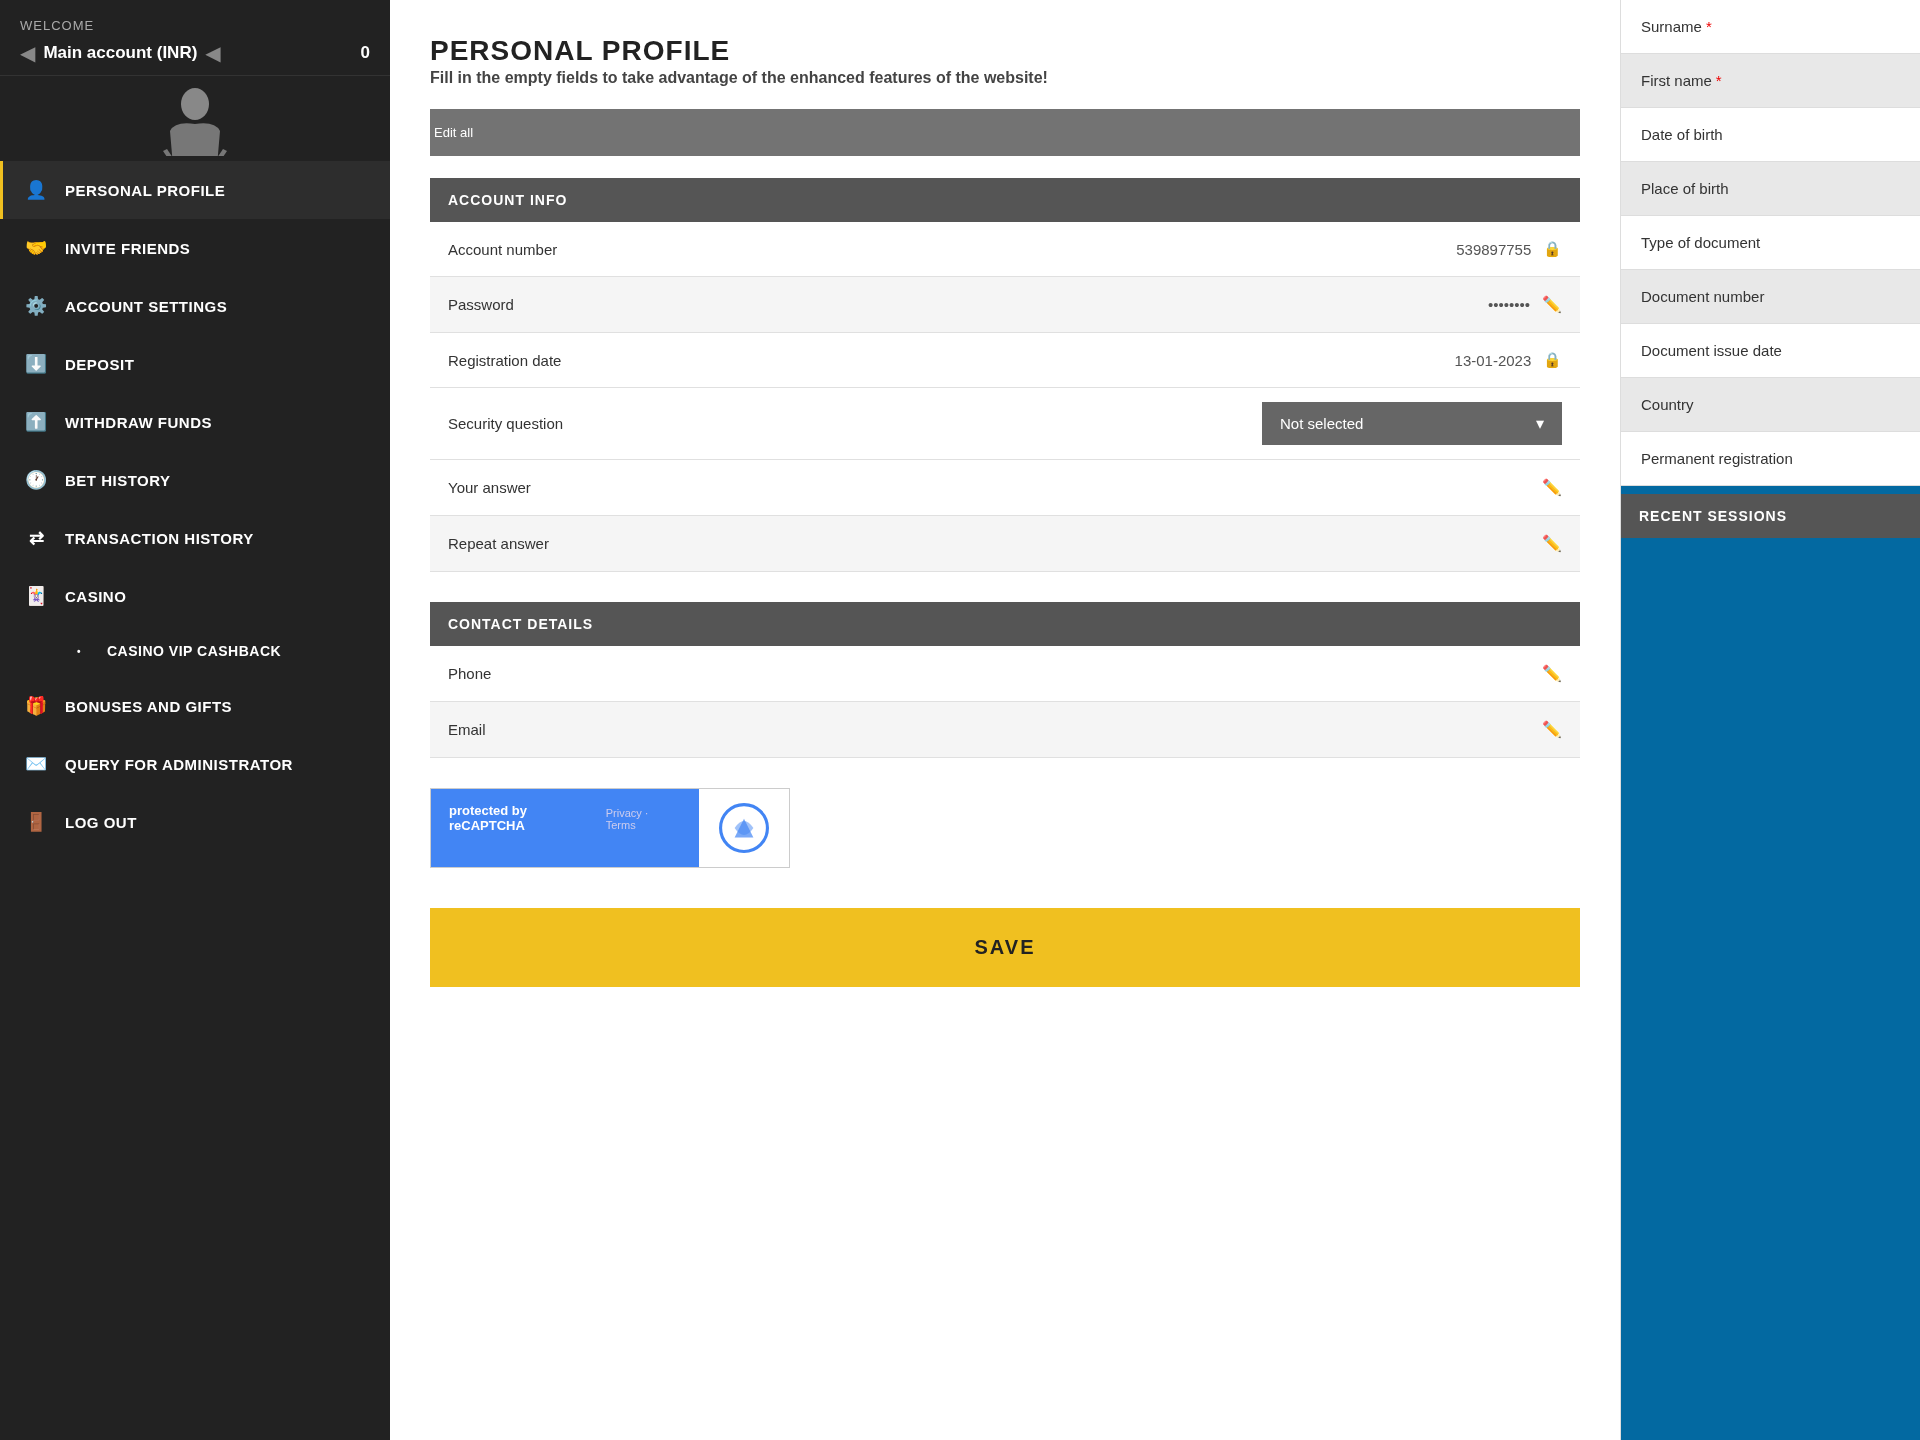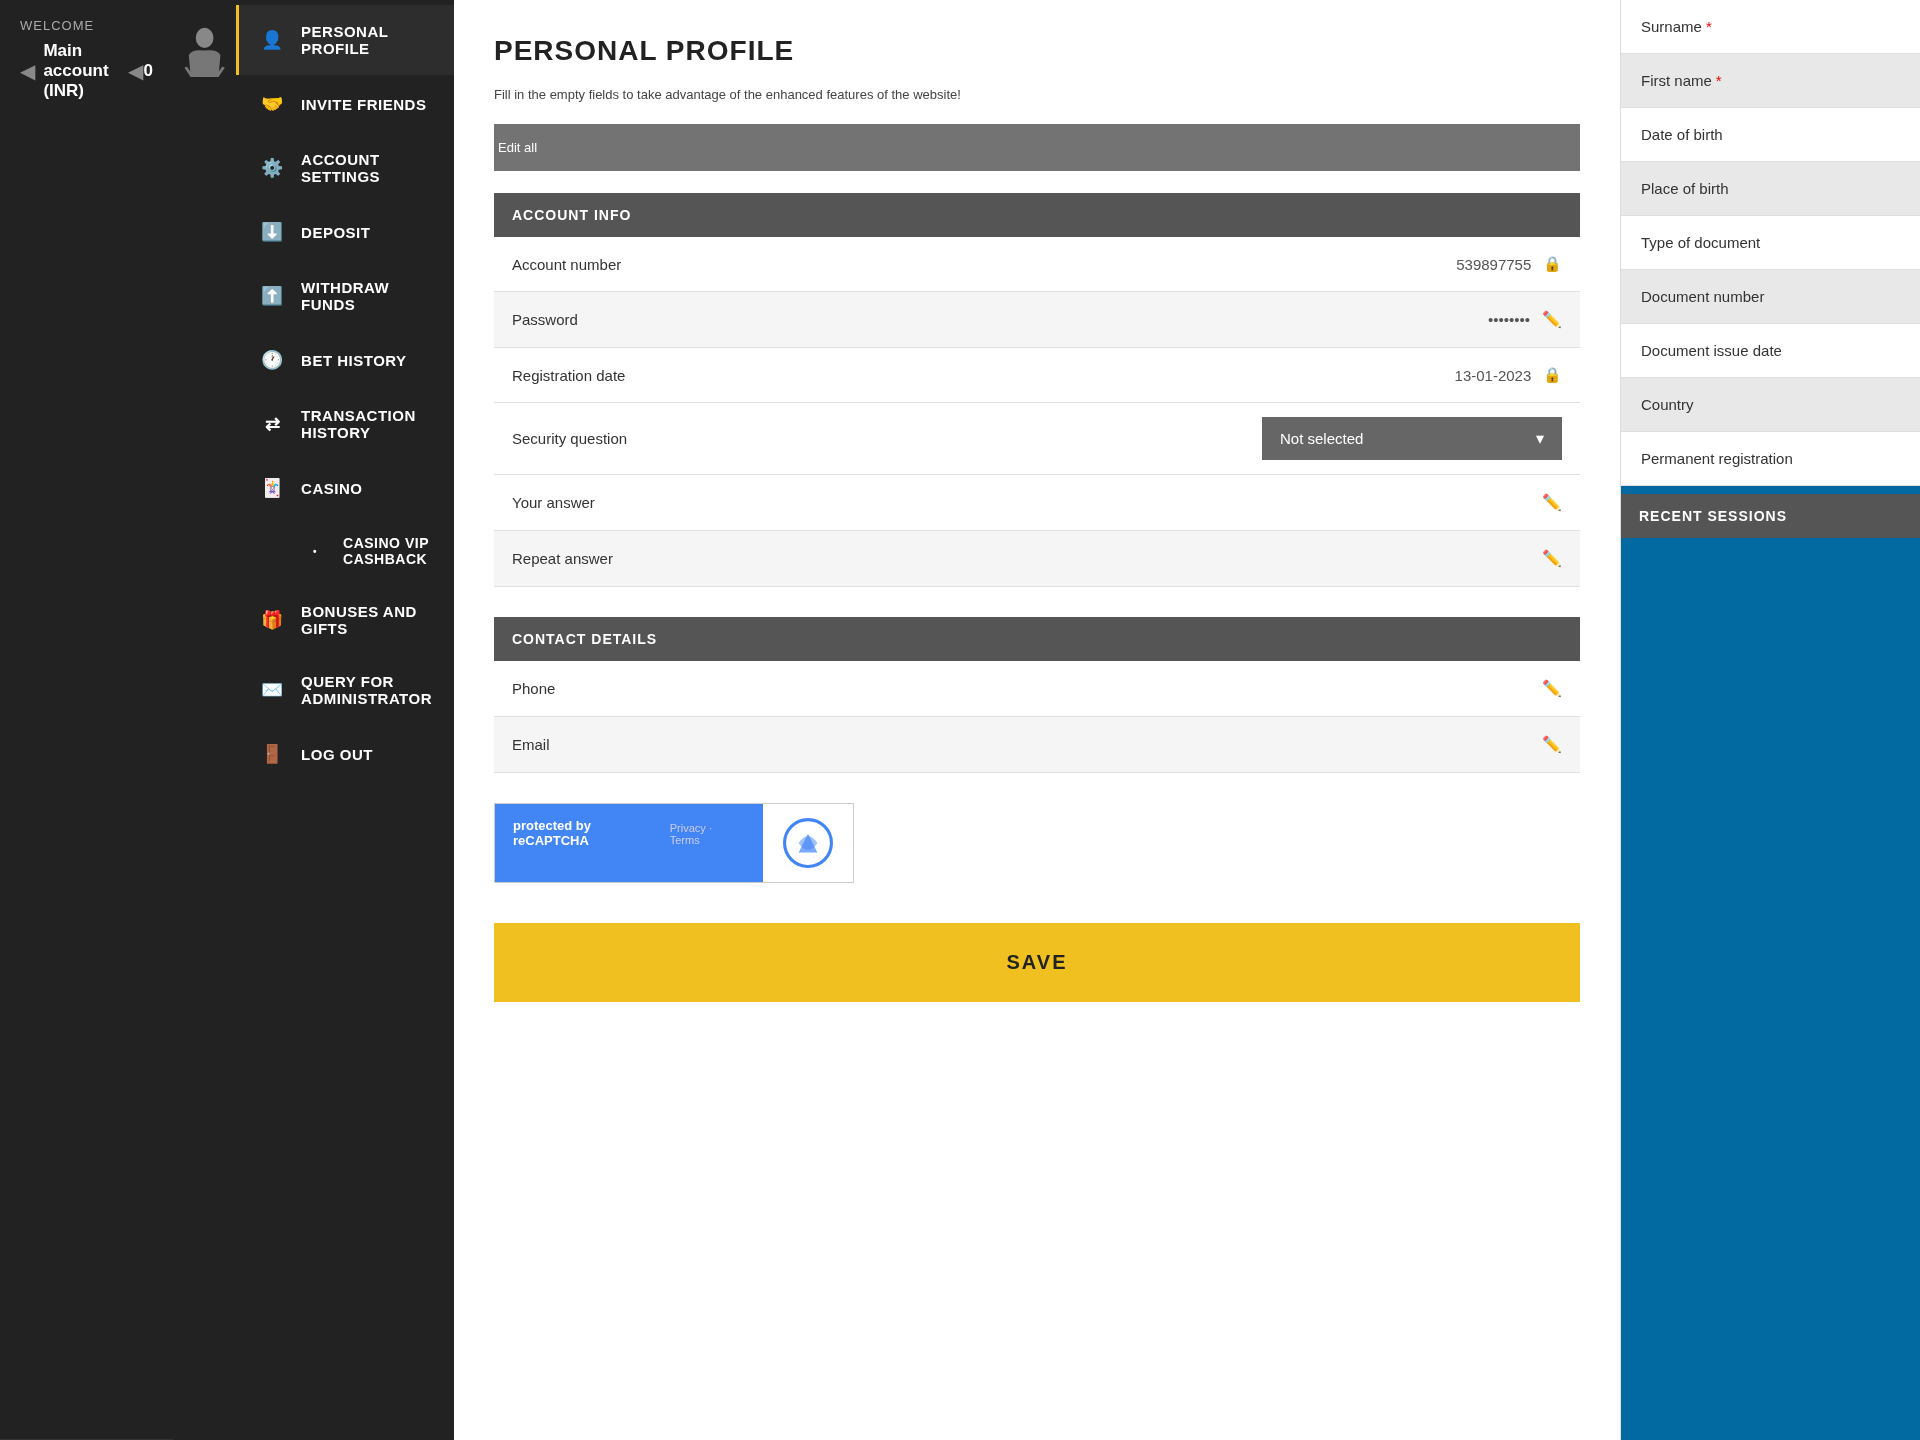--- a/index.html
+++ b/index.html
@@ -14,11 +14,11 @@
 
     
     .sidebar {
-      width: 454px;
+      width: 390px;
       min-height: 1440px;
       background: #222222;
       display: flex;
-      flex-direction: row;
+      flex-direction: column;
       flex-shrink: 0;
     }
 

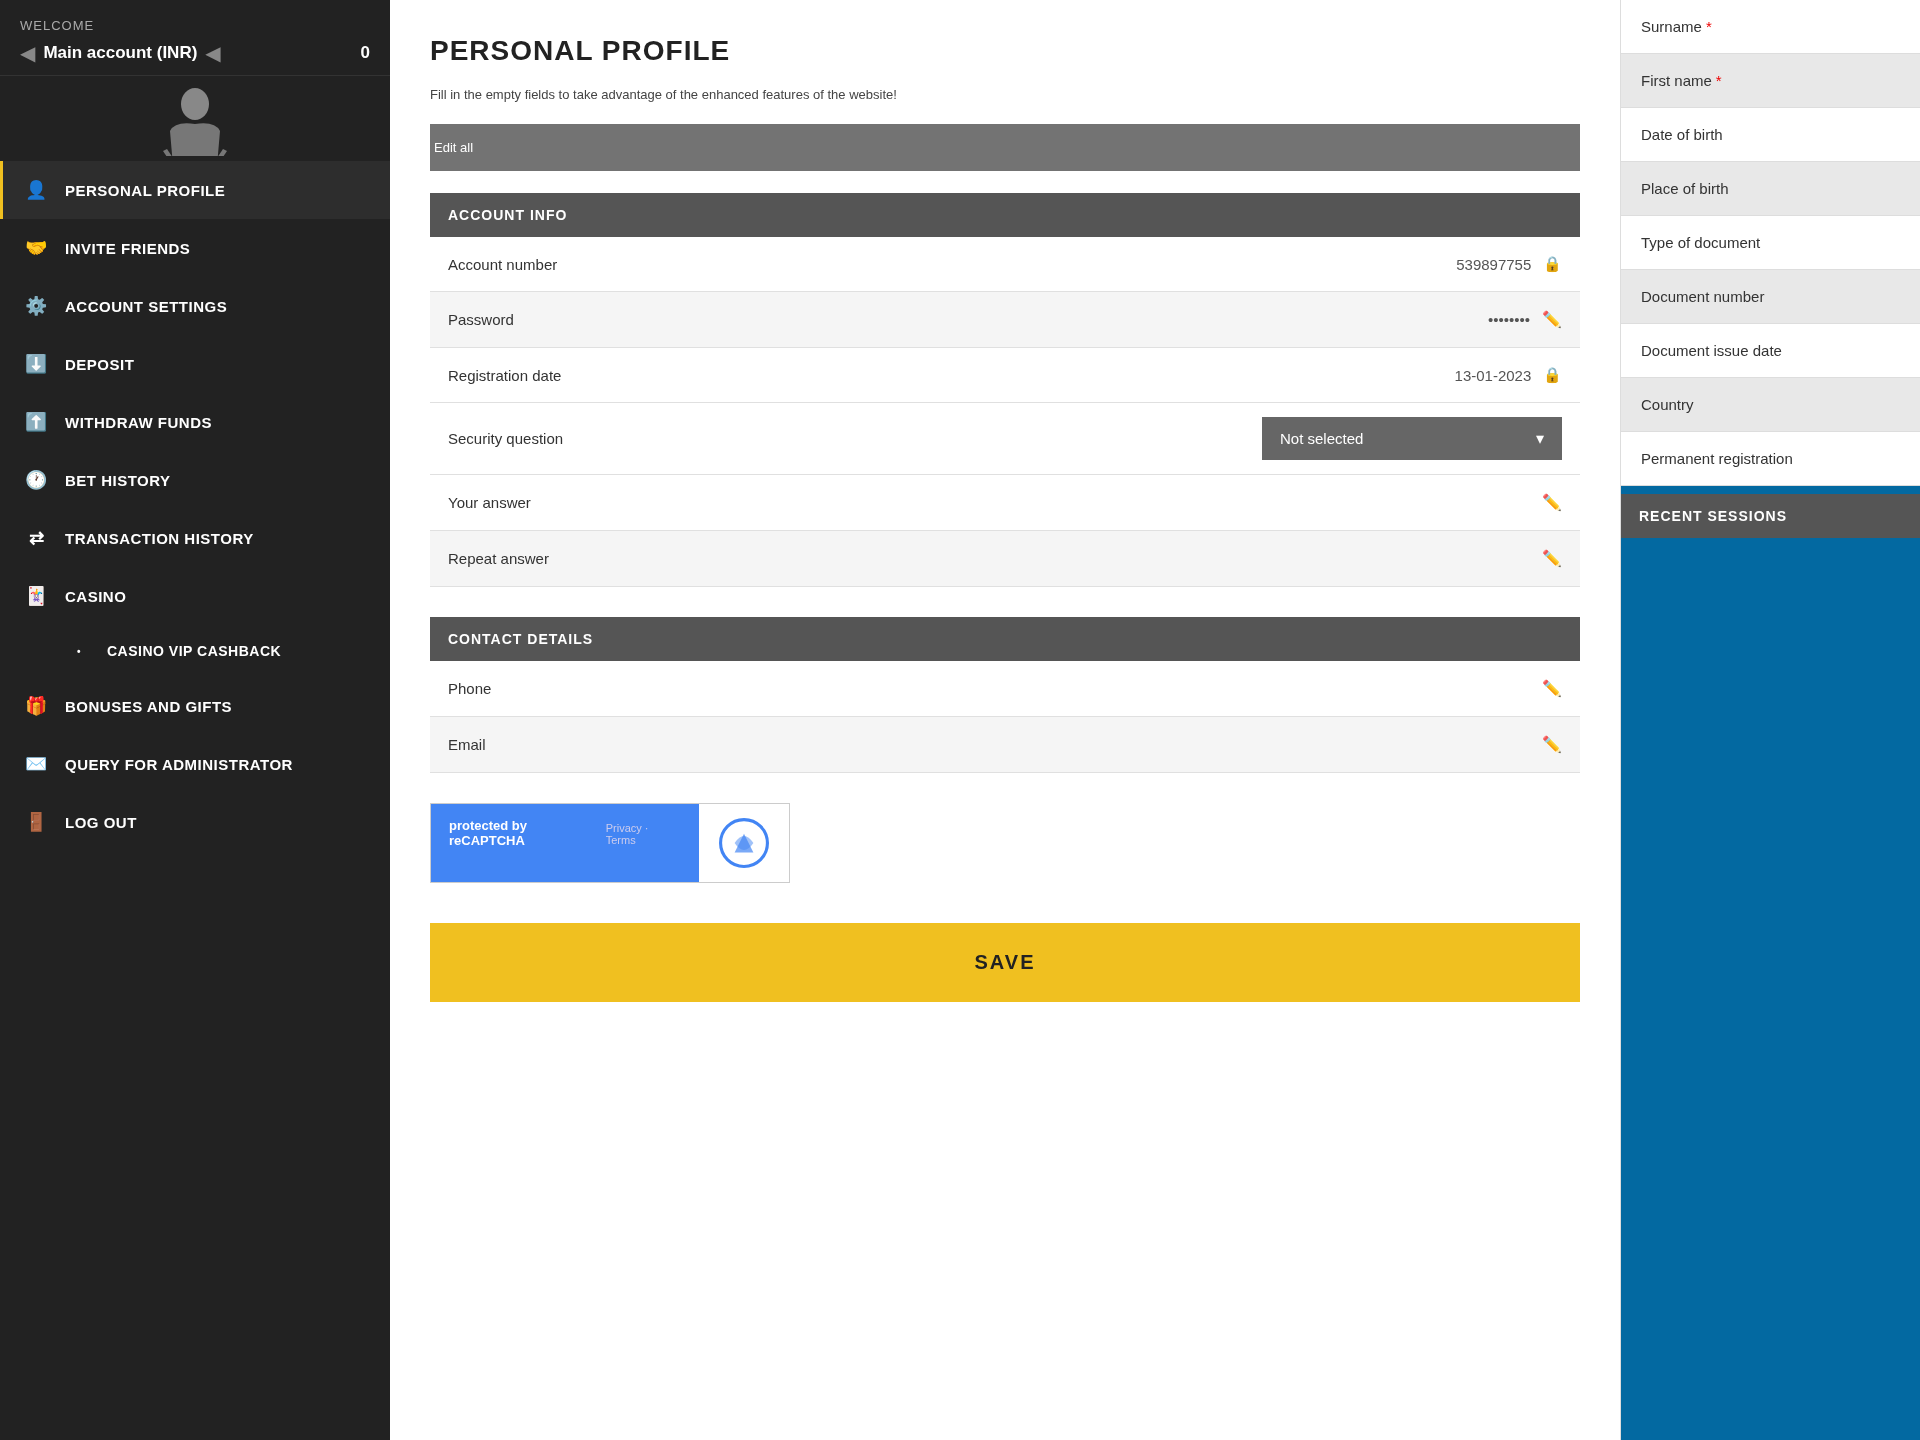--- a/index.html
+++ b/index.html
@@ -131,9 +131,10 @@
     }
 
     .page-subtitle {
-      font-size: 13px;
+      font-size: 16px;
       color: #444;
-      margin-top: 20px;
+      margin-top: 2px;
+      font-weight: bold;
     }
 
     .edit-all-bar {

